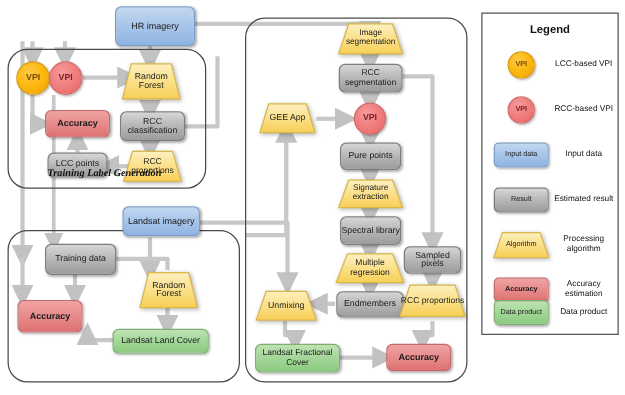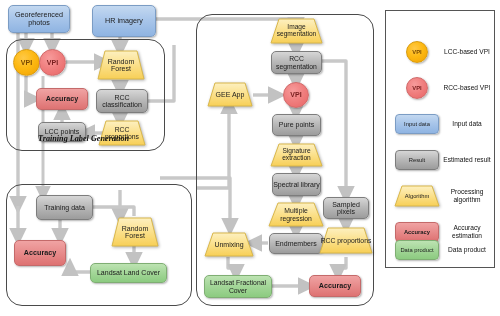--- a/index.html
+++ b/index.html
@@ -221,7 +221,6 @@
 
   <div class="group" style="left:196px;top:14px;width:176px;height:290px;"></div>
 
-  <div class="node rect input-data" style="left:8px;top:5px;width:62px;height:28px;font-size:7.2px;padding:0 3px;">Georeferenced photos</div>
 
   <div class="node rect input-data" style="left:92px;top:5px;width:64px;height:32px;font-size:7.2px;">HR imagery</div>
 

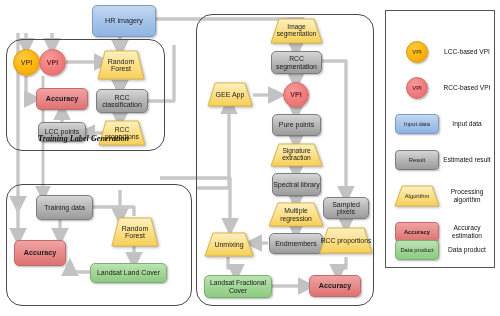--- a/index.html
+++ b/index.html
@@ -328,6 +328,7 @@
   <div class="node rect accuracy" style="left:309px;top:275px;width:52px;height:22px;font-size:7.2px;">Accuracy</div>
 
   <div id="legend">
+    <div class="lg-title">Legend</div>
 
     <div class="lg-row" style="top:24px;">
       <div class="lg-sym">

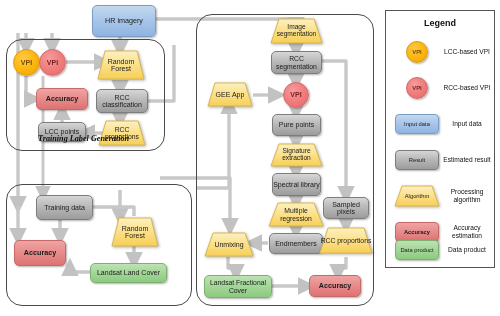--- a/index.html
+++ b/index.html
@@ -224,6 +224,7 @@
 
   <div class="node rect input-data" style="left:92px;top:5px;width:64px;height:32px;font-size:7.2px;">HR imagery</div>
 
+  <div class="node rect input-data" style="left:98px;top:165px;width:62px;height:24px;font-size:7.2px;">Landsat imagery</div>
 
   <div class="node circle vpi-lcc" style="left:13px;top:49px;width:27px;height:27px;font-size:7px;">VPI</div>
 

